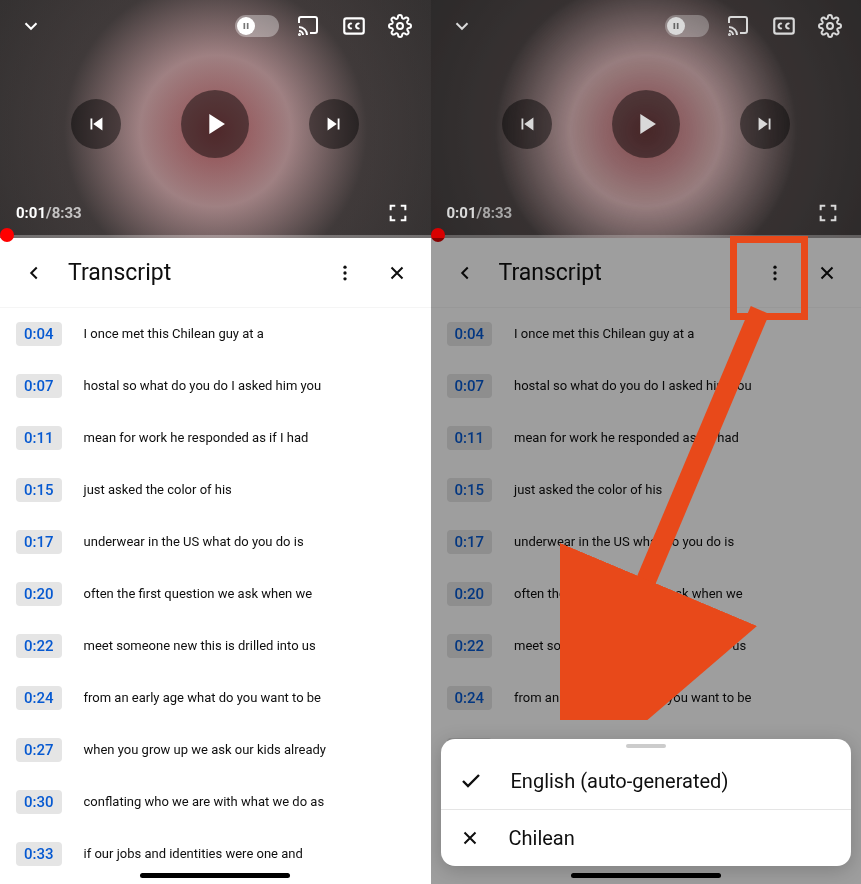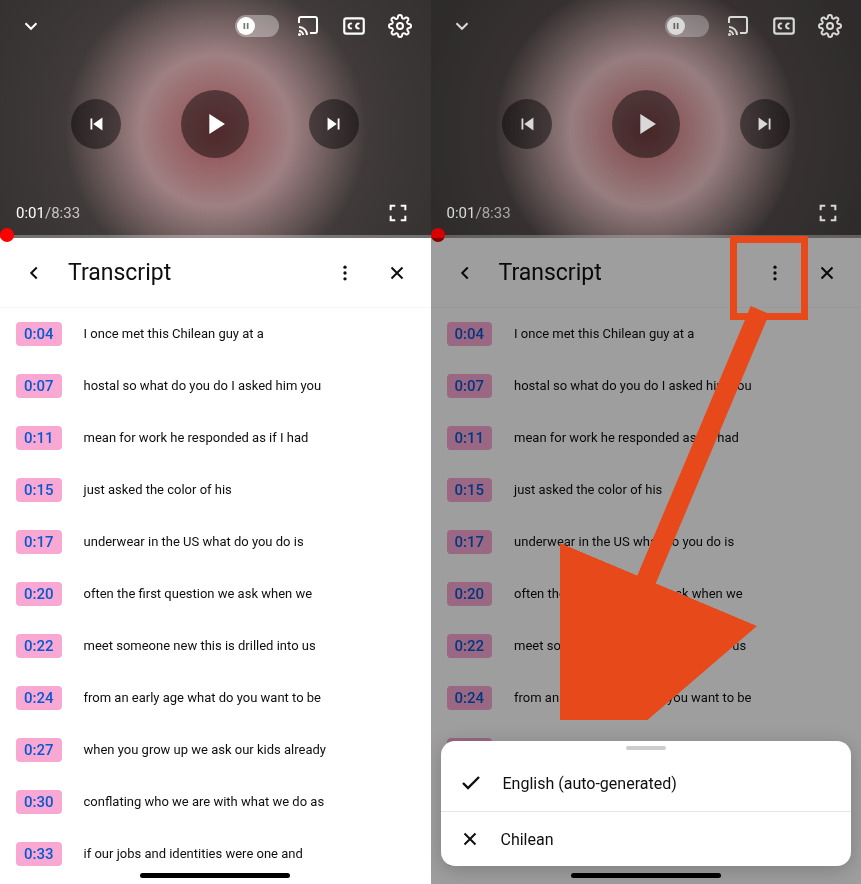--- a/index.html
+++ b/index.html
@@ -97,7 +97,7 @@
     display: flex;
     align-items: center;
     font-size: 15px;
-    font-weight: 400;
+    font-weight: 700;
   }
   .time-cur { color: #fff; }
   .time-sep, .time-dur { color: rgba(255,255,255,0.7); }

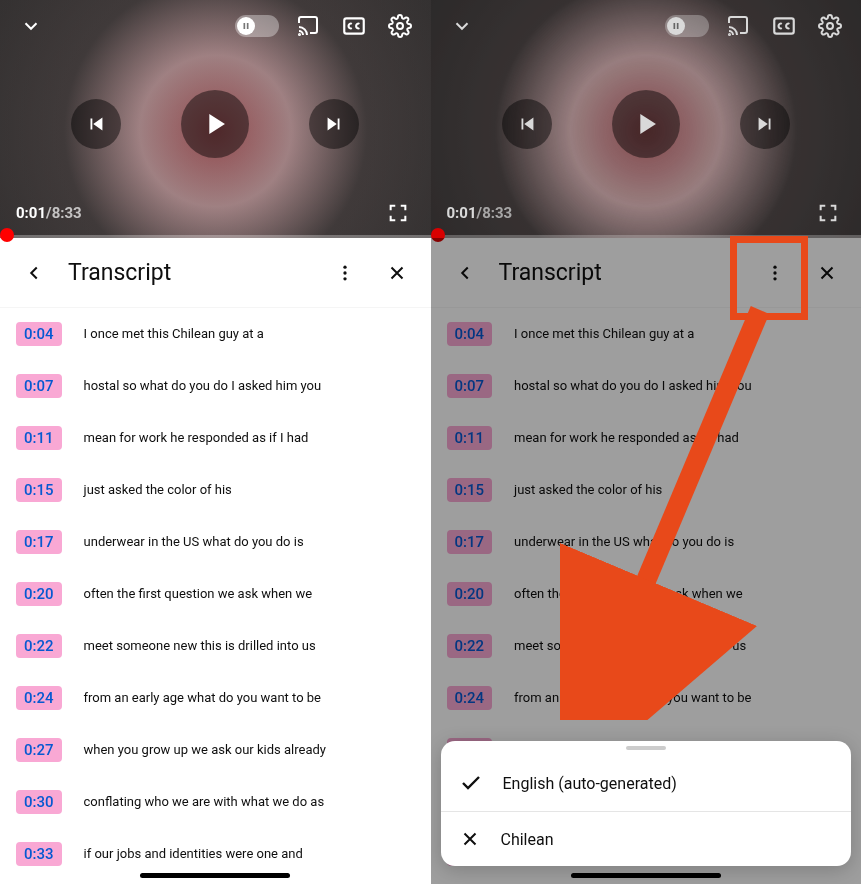--- a/index.html
+++ b/index.html
@@ -151,7 +151,7 @@
     min-height: 52px;
   }
   .t-time {
-    background: #f9a8d4;
+    background: #e5e5e5;
     color: #0659d1;
     font-size: 15px;
     font-weight: 500;

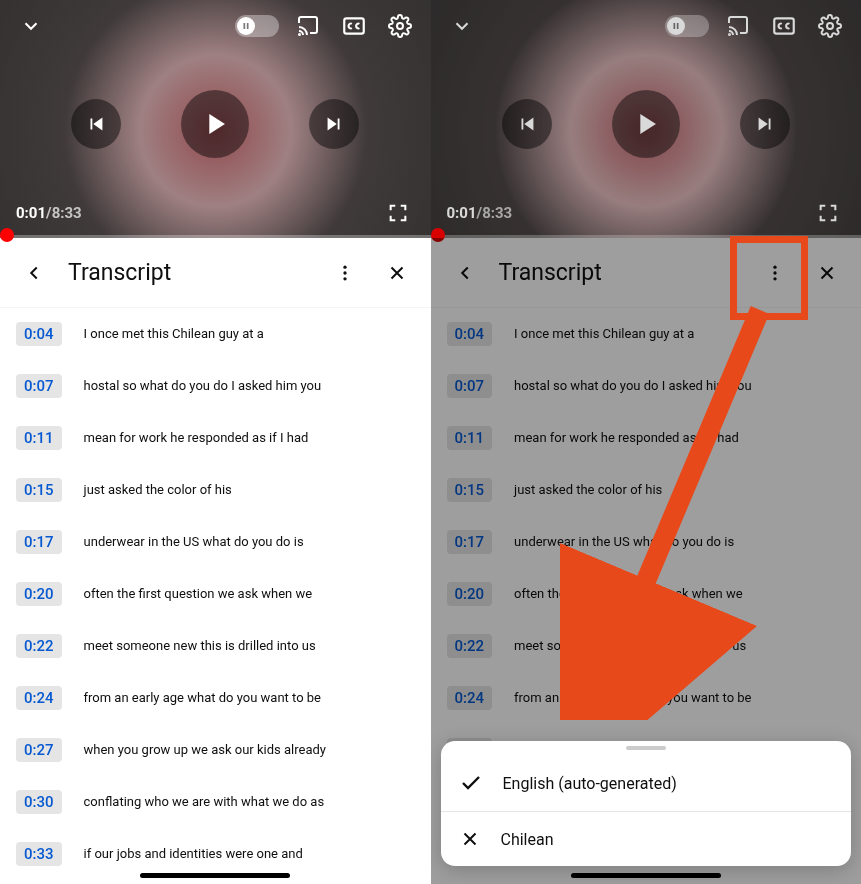--- a/index.html
+++ b/index.html
@@ -217,8 +217,8 @@
     display: flex;
     align-items: center;
     padding: 16px 18px;
-    gap: 20px;
-    font-size: 16px;
+    gap: 28px;
+    font-size: 20px;
     color: #0f0f0f;
   }
   .sheet-div {

